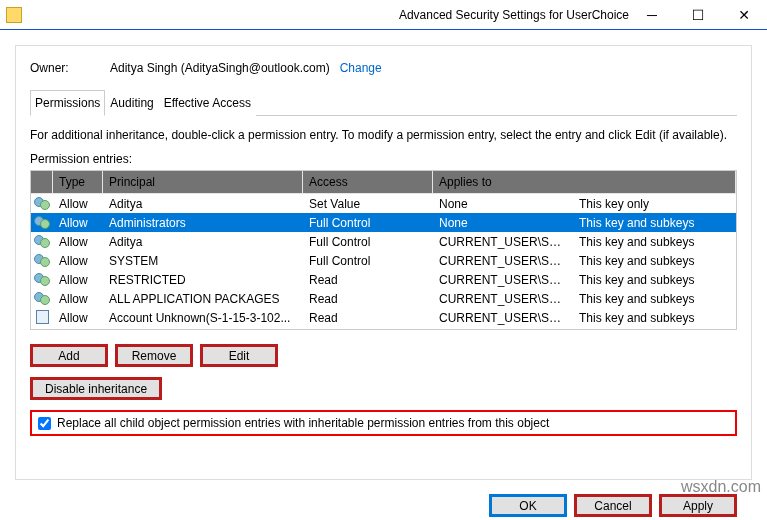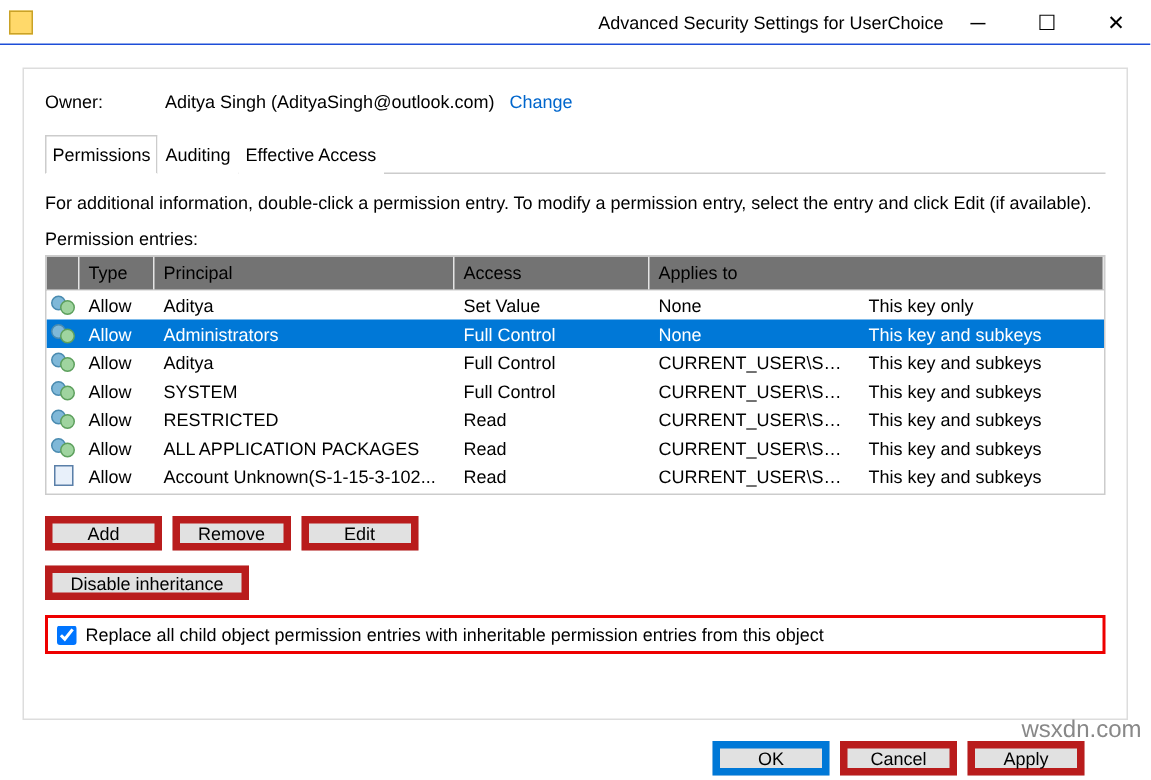--- a/index.html
+++ b/index.html
@@ -73,7 +73,7 @@
       <div class="tab">Effective Access</div>
     </div>
 
-    <div class="info">For additional information, double-click a permission entry. To modify a permission entry, select the entry and click Edit (if available).</div>
+    <div class="info">For additional inheritance, double-click a permission entry. To modify a permission entry, select the entry and click Edit (if available).</div>
     <div class="sublbl">Permission entries:</div>
 
     <div class="grid">

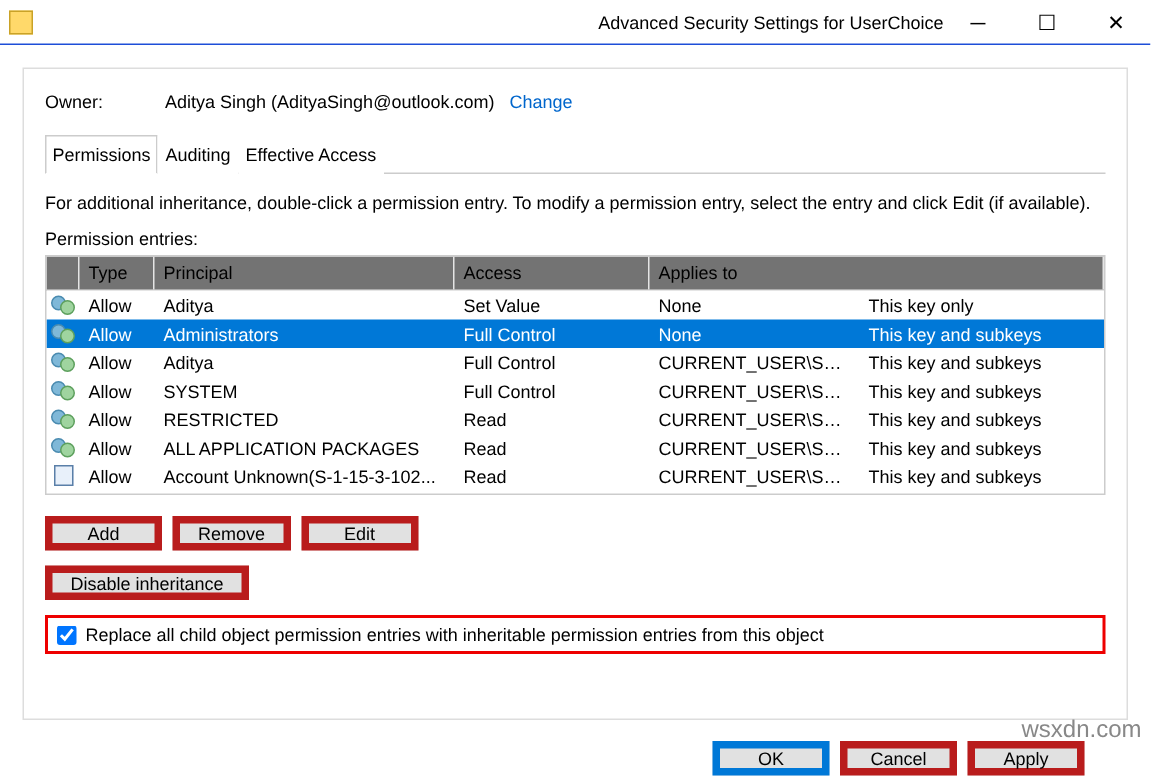--- a/index.html
+++ b/index.html
@@ -37,7 +37,7 @@
 .pi.doc::before { content: ""; position: absolute; left: 2px; top: 1px; width: 11px; height: 12px; border-radius: 0; background: #e8f0fa; border: 1px solid #5a7fa8; }
 .pi.doc::after { display: none; }
 .btns { display: flex; gap: 7px; margin-top: 14px; }
-.btn { min-width: 78px; height: 23px; border: 5px solid #b91c1c; background: #e1e1e1; font-size: 12px; font-family: inherit; cursor: pointer; padding: 0 12px; }
+.btn { min-width: 78px; height: 23px; border: 3px solid #b91c1c; background: #e1e1e1; font-size: 12px; font-family: inherit; cursor: pointer; padding: 0 12px; }
 .disinh { margin-top: 10px; }
 .chkrow { margin-top: 10px; border: 2px solid #e00; padding: 4px 6px; display: flex; align-items: center; gap: 6px; }
 .chkrow input { width: 13px; height: 13px; }

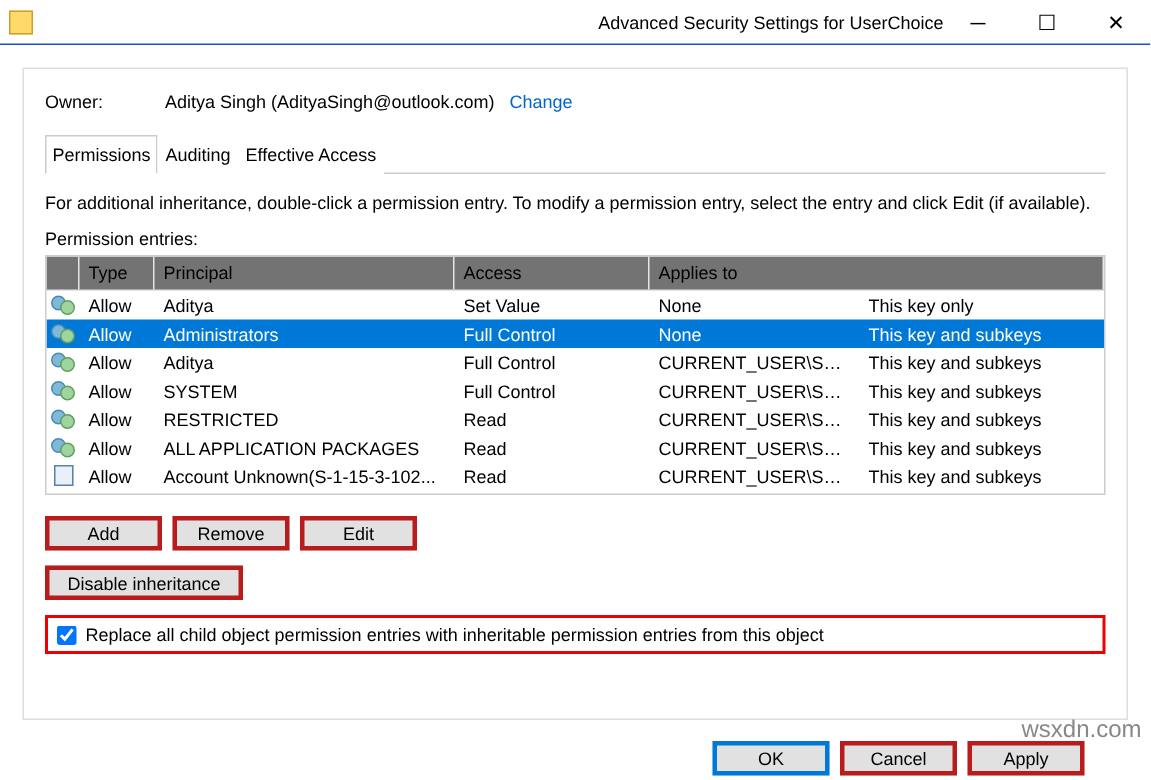--- a/index.html
+++ b/index.html
@@ -41,7 +41,7 @@
 .disinh { margin-top: 10px; }
 .chkrow { margin-top: 10px; border: 2px solid #e00; padding: 4px 6px; display: flex; align-items: center; gap: 6px; }
 .chkrow input { width: 13px; height: 13px; }
-.dlgbtns { position: absolute; right: 28px; bottom: -38px; display: flex; gap: 7px; }
+.dlgbtns { position: absolute; right: 14px; bottom: -38px; display: flex; gap: 7px; }
 .dlgbtns .btn.def { border-color: #0078d7; }
 .watermark { position: absolute; right: 6px; bottom: 24px; font-size: 16px; color: #888; z-index: 10; }
 </style>

